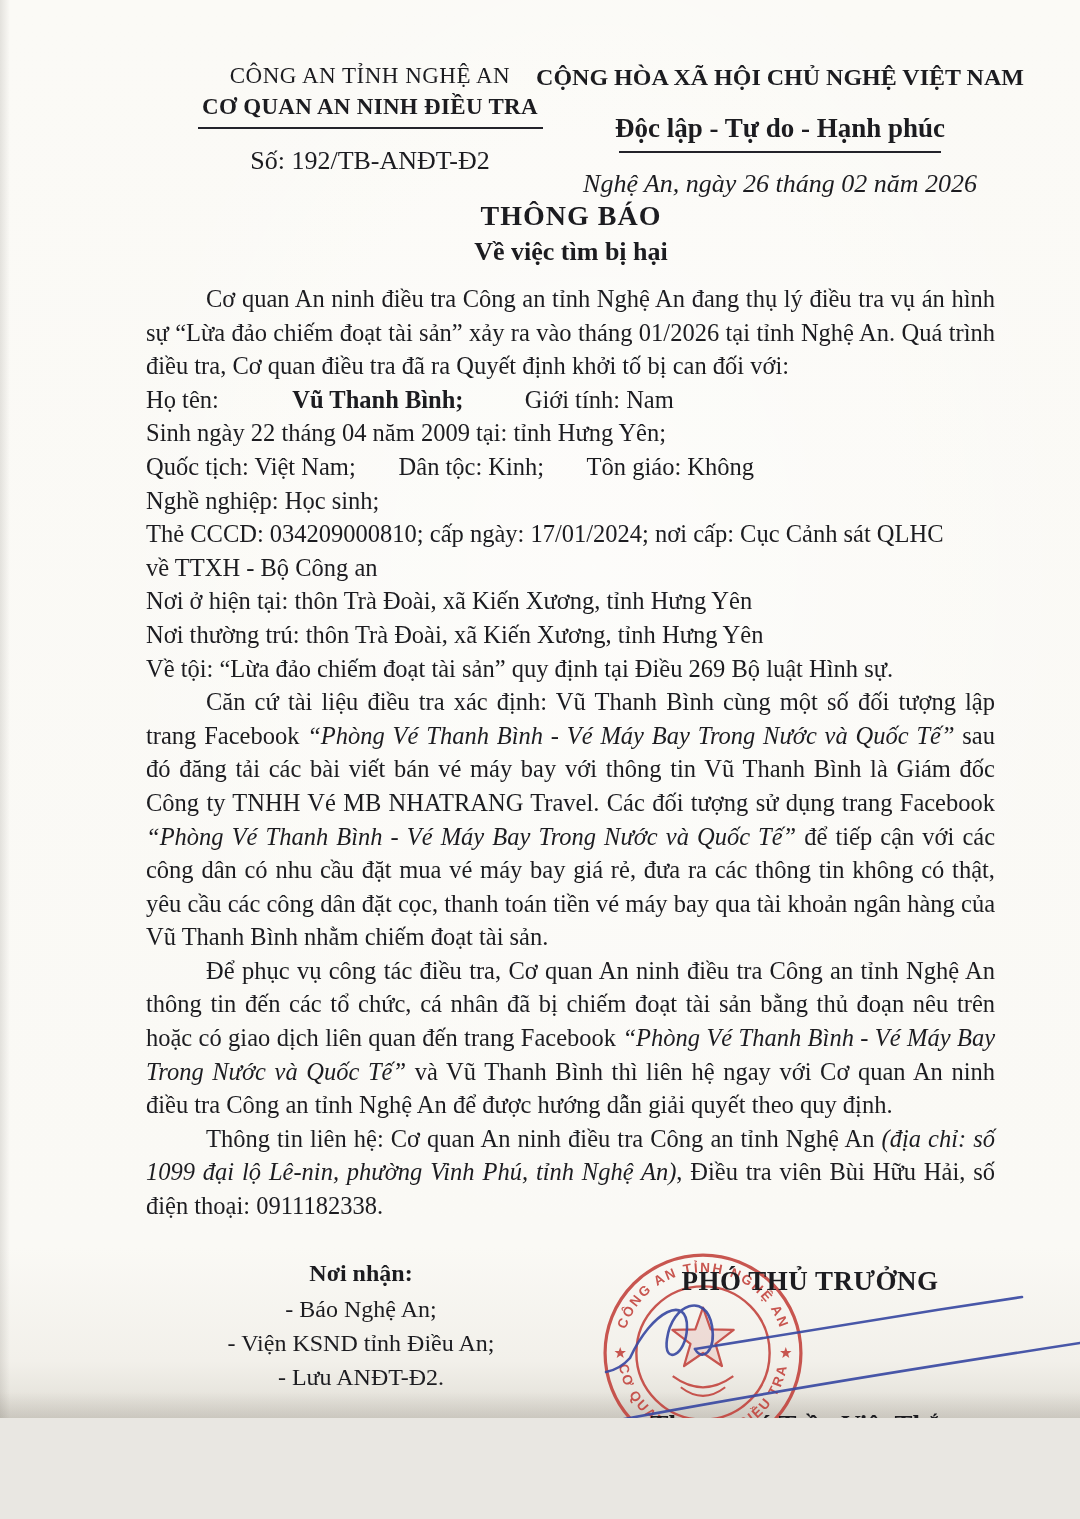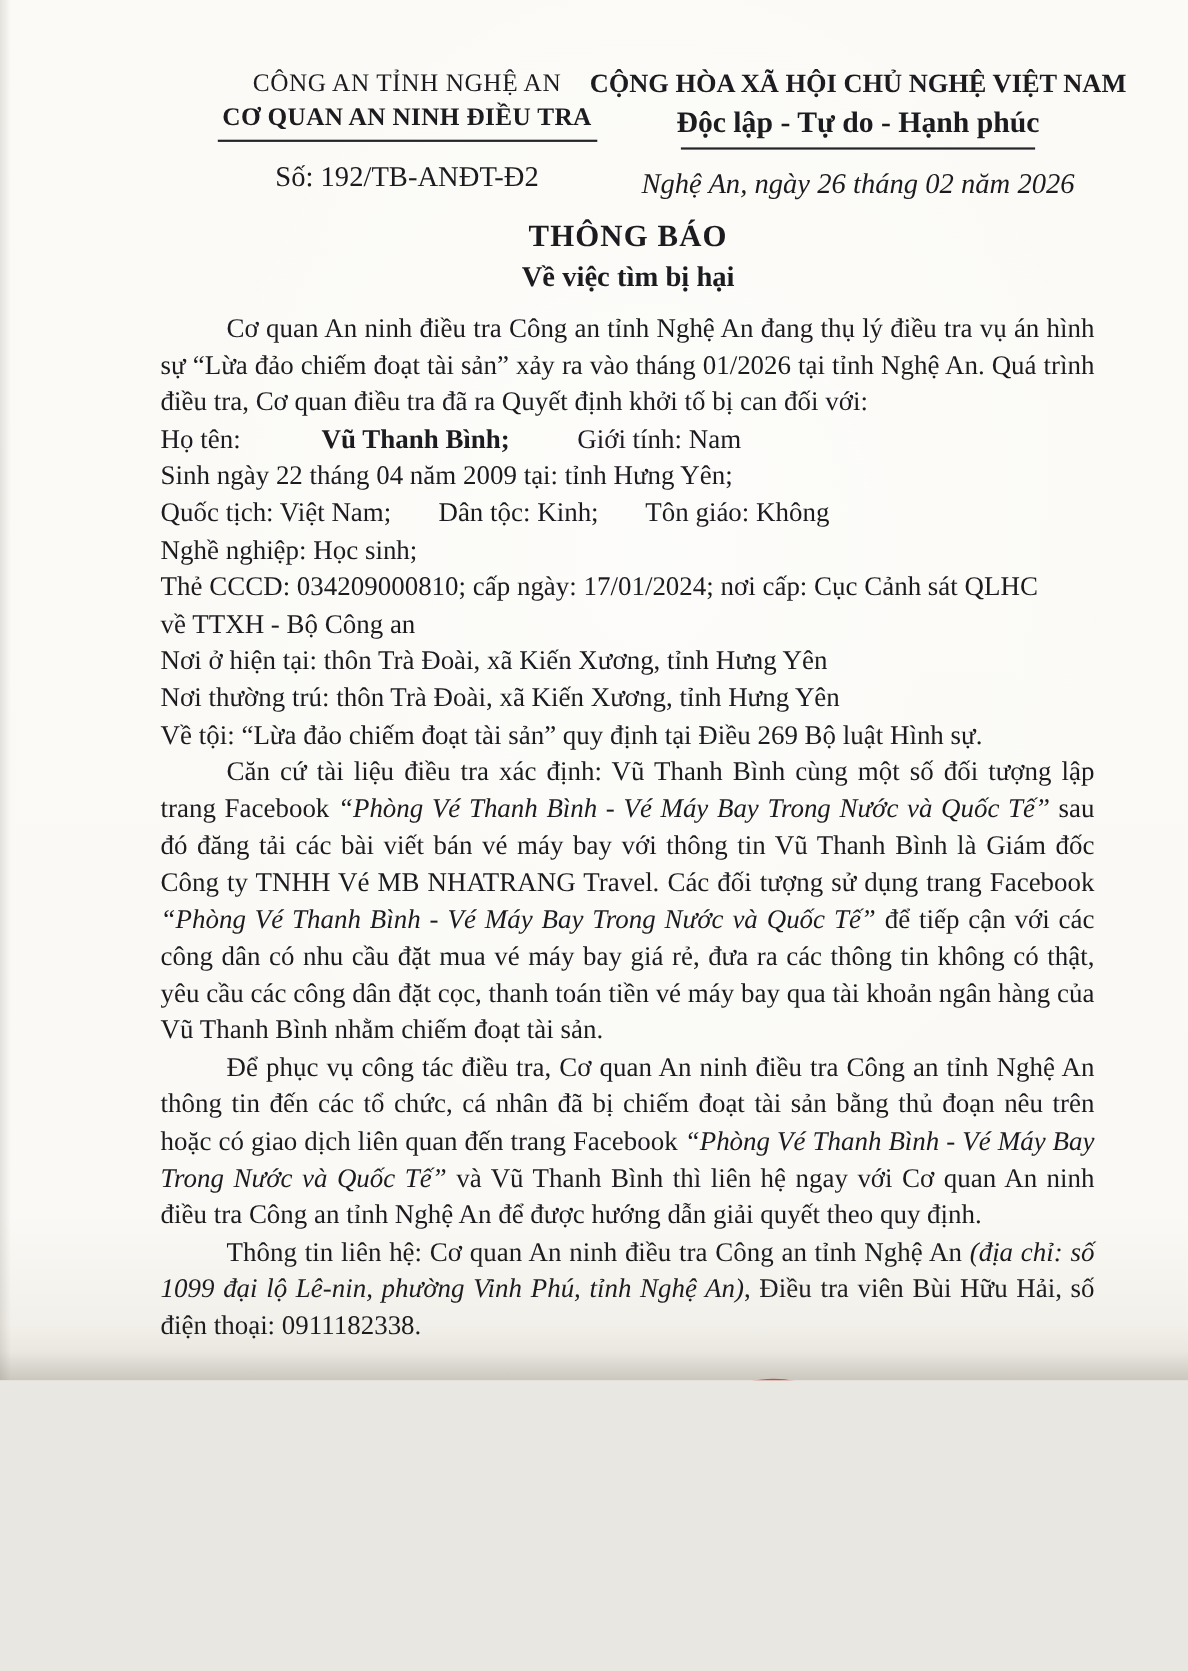--- a/index.html
+++ b/index.html
@@ -5,7 +5,7 @@
   html,body{margin:0;padding:0;background:#e9e7e2;}
   .page{
     position:relative;
-    width:1080px;height:1255px;
+    width:1080px;height:1418px;
     margin:0 auto;
     background:
       radial-gradient(ellipse at 55% 40%, rgba(255,255,255,0.5), rgba(0,0,0,0) 60%),

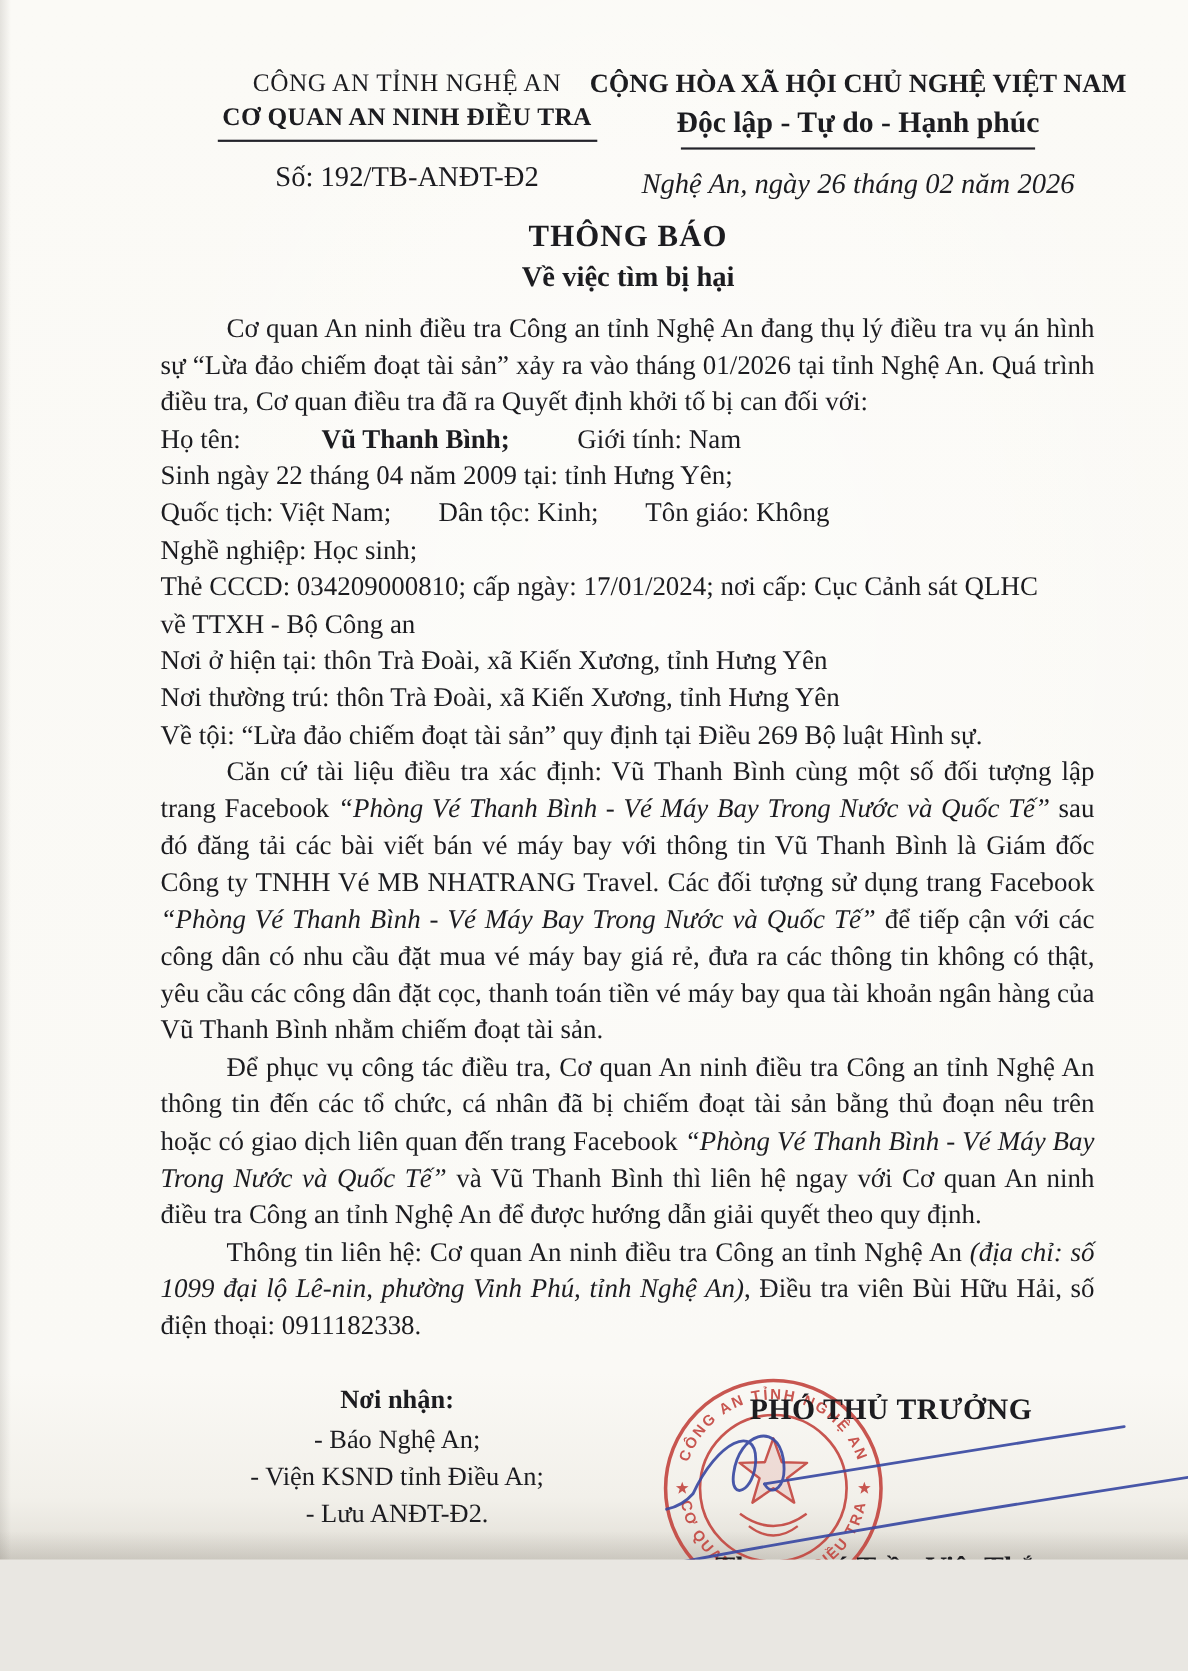--- a/index.html
+++ b/index.html
@@ -35,7 +35,7 @@
 
   .hdr-right{position:absolute;left:532px;top:62px;width:496px;text-align:center;line-height:1.25;}
   .h-nation{font-size:24px;font-weight:700;white-space:nowrap;}
-  .h-motto{font-size:27px;font-weight:700;margin-top:3px;}
+  .h-motto{font-size:27px;font-weight:700;margin-top:20px;}
   .h-date{font-size:26px;font-style:italic;margin-top:15px;white-space:nowrap;}
 
   

